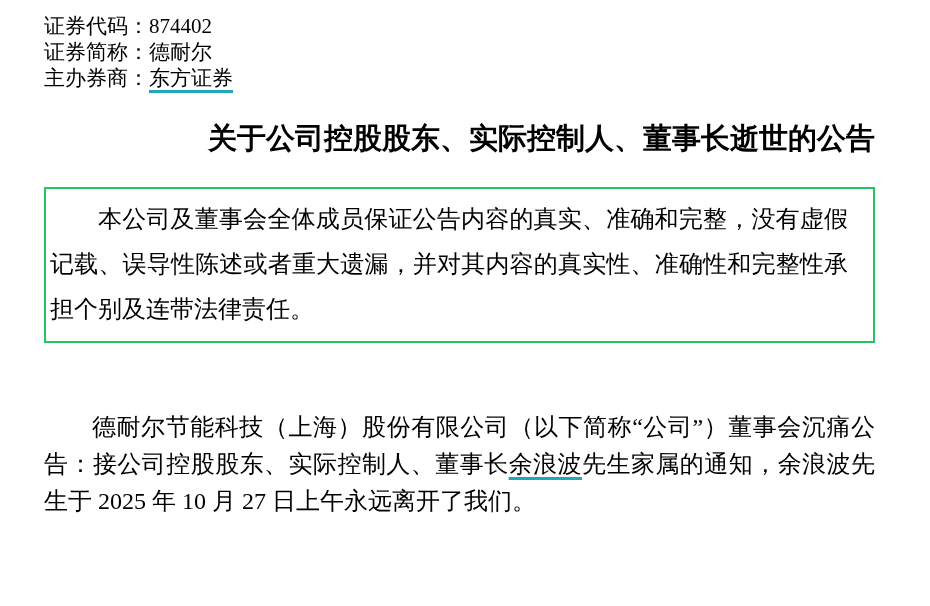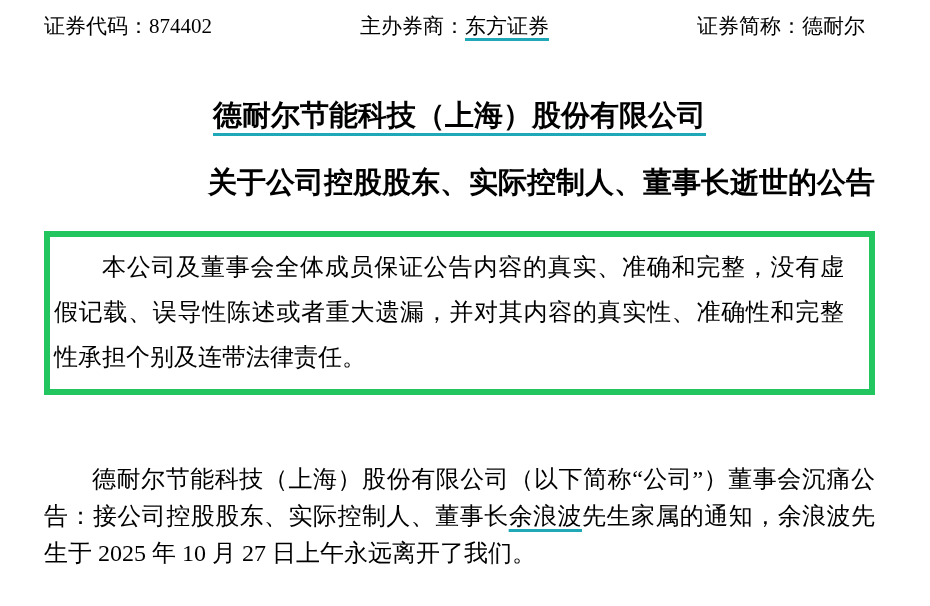--- a/index.html
+++ b/index.html
@@ -26,6 +26,7 @@
     line-height: 26px;
     padding-right: 10px;
     white-space: nowrap;
+    flex-direction: column;
   }
   .header-field { display: inline-block; }
   .teal-underline {

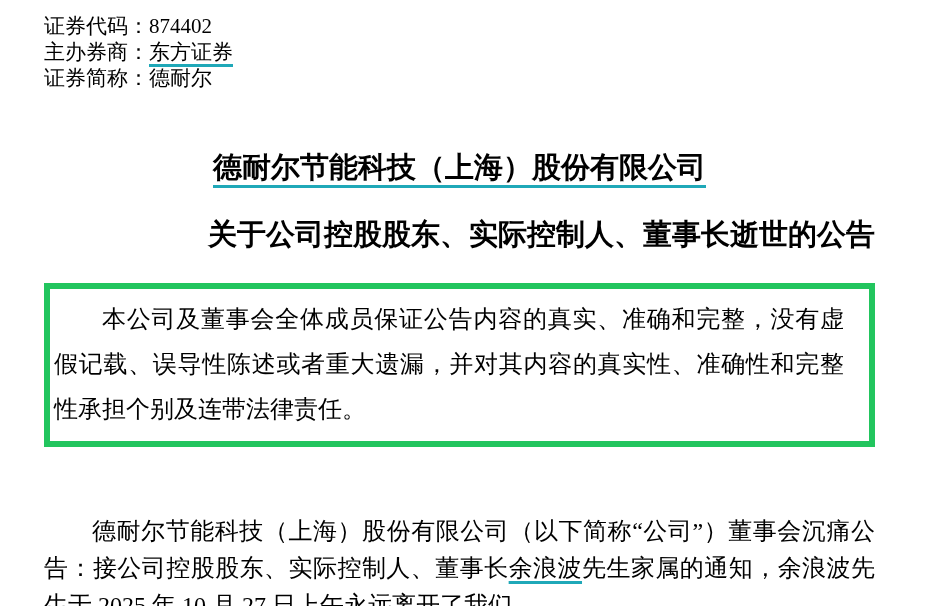--- a/index.html
+++ b/index.html
@@ -88,10 +88,10 @@
       <span>证券代码：</span><span>874402</span>
     </div>
     <div class="header-field">
-      <span>主办券商：</span><span class="teal-underline">东方证券</span>
+      <span>证券简称：</span><span>德耐尔</span>
     </div>
     <div class="header-field">
-      <span>证券简称：</span><span>德耐尔</span>
+      <span>主办券商：</span><span class="teal-underline">东方证券</span>
     </div>
   </div>
 

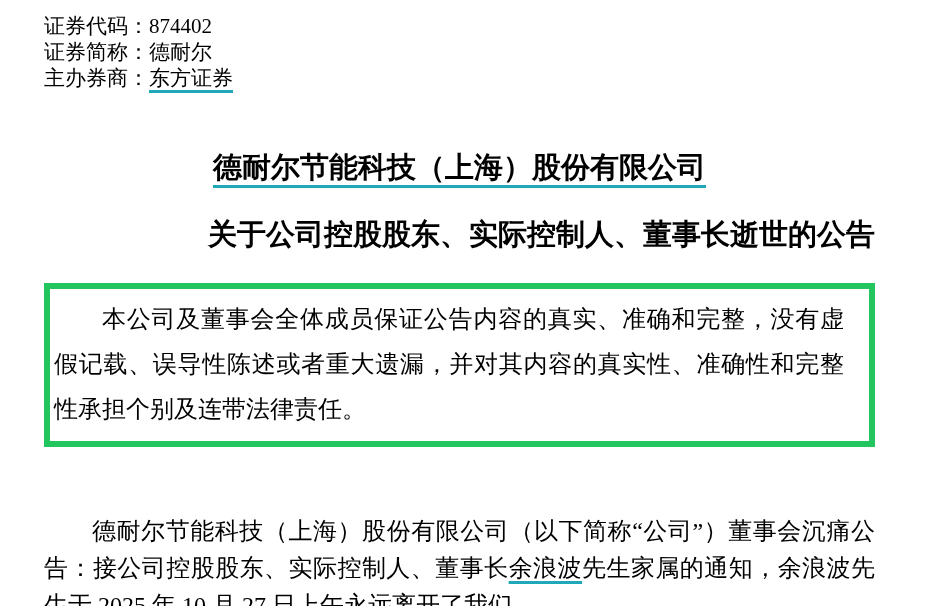--- a/index.html
+++ b/index.html
@@ -95,7 +95,6 @@
     </div>
   </div>
 
-  <h1 class="title-line1"><span class="teal-underline">德耐尔节能科技（上海）股份有限公司</span></h1>
 
   <h1 class="title-line2">关于公司控股股东、实际控制人、董事长逝世的公告</h1>
 

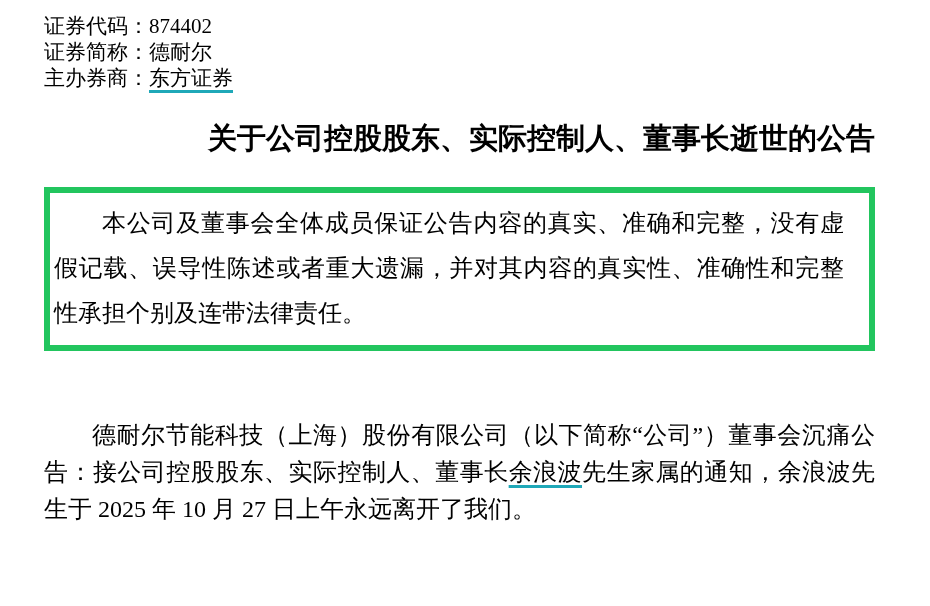--- a/index.html
+++ b/index.html
@@ -59,7 +59,7 @@
   .notice-box {
     margin-top: 29px;
     width: 831px;
-    border: 6px solid #22c55e;
+    border: 2px solid #22c55e;
     padding: 8px 25px 9px 4px;
   }
   .notice-box p {

